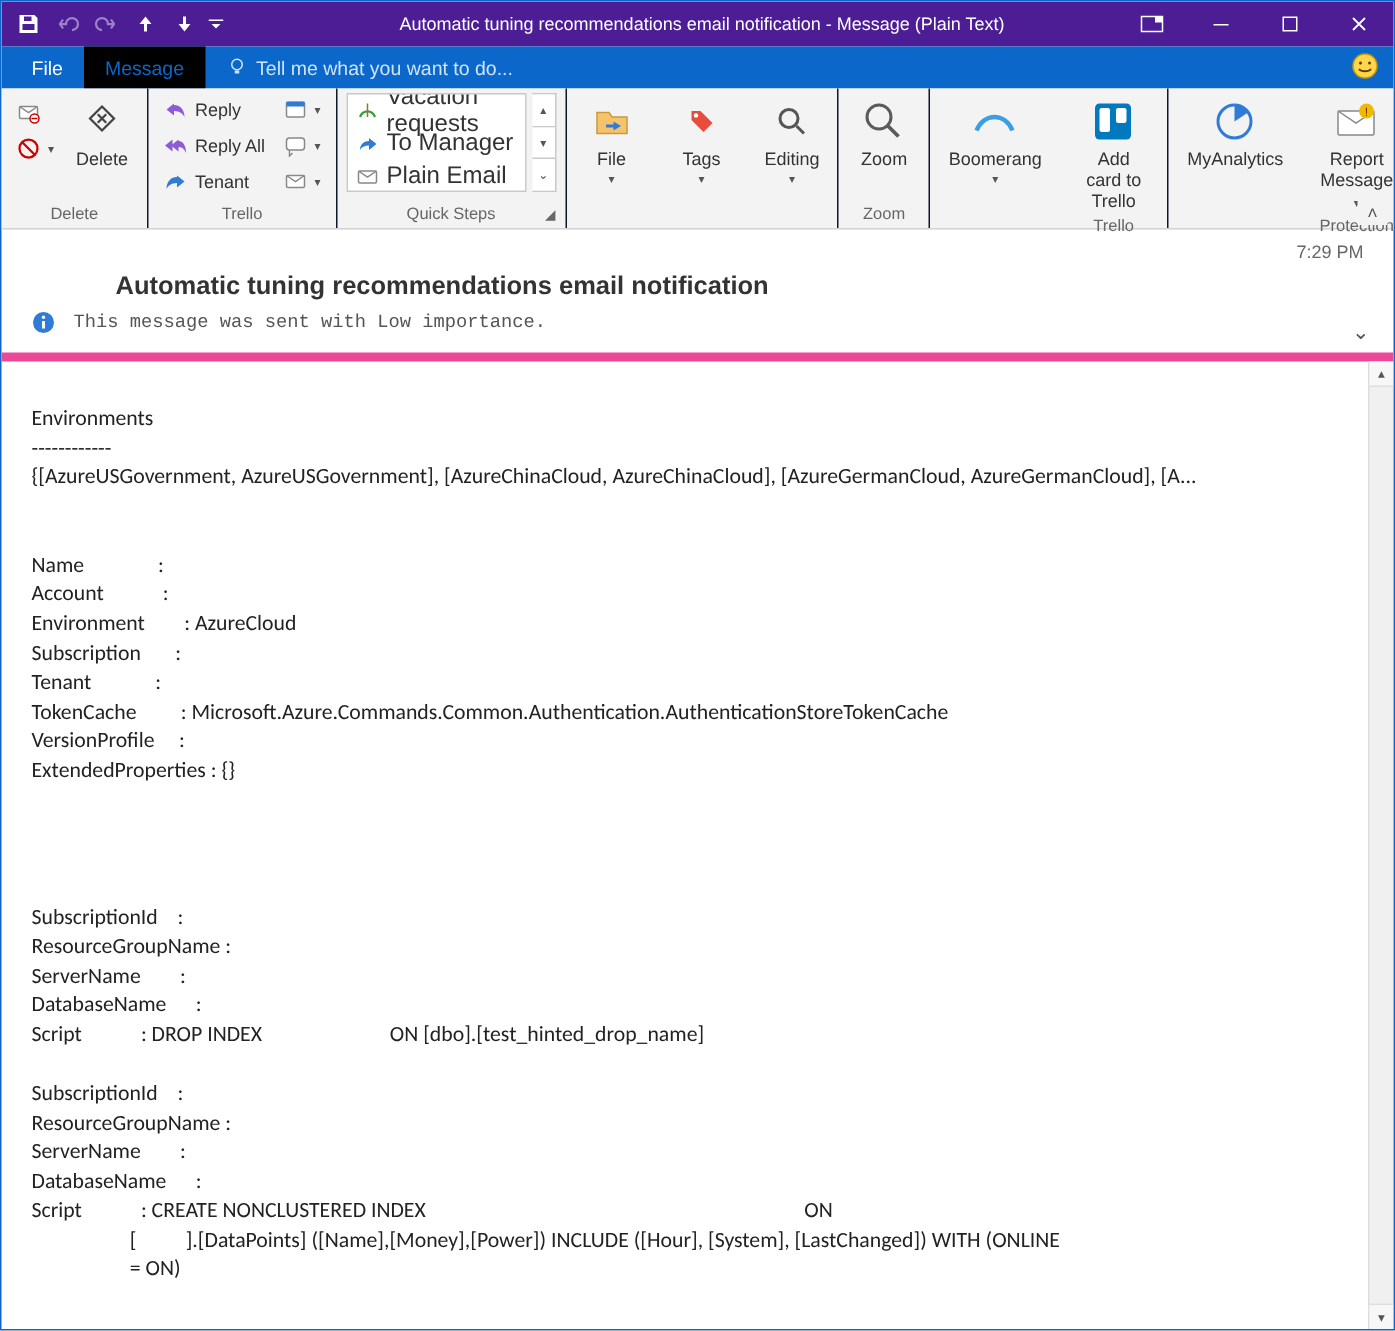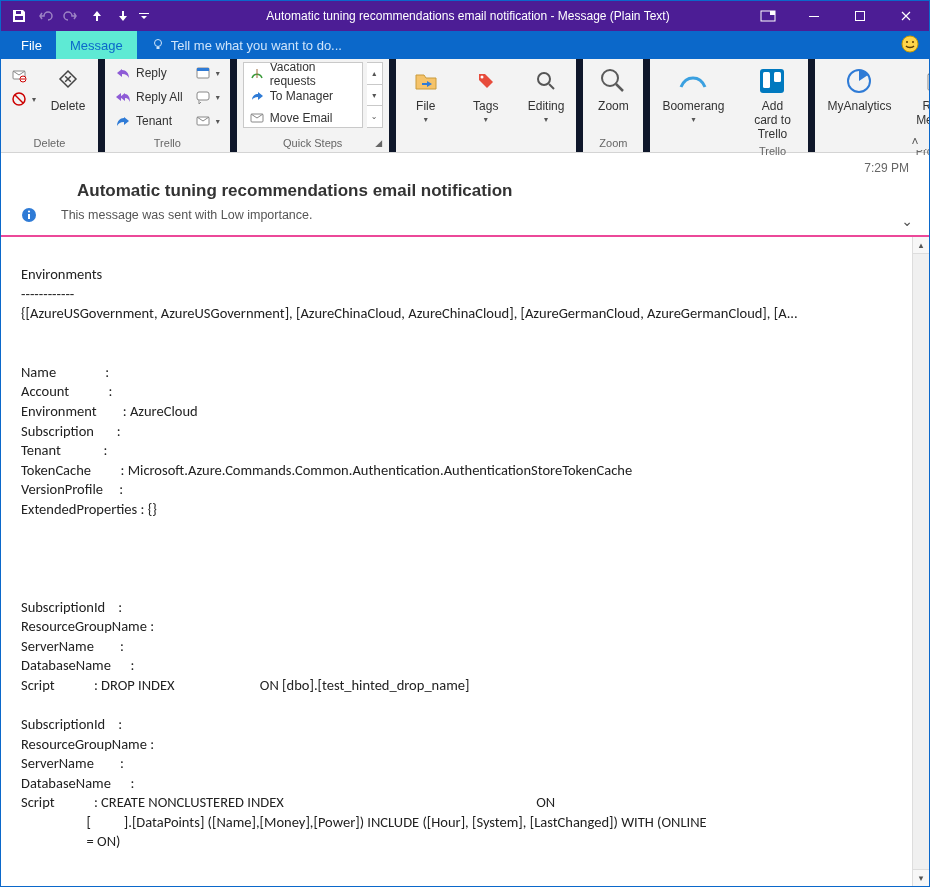--- a/index.html
+++ b/index.html
@@ -76,7 +76,7 @@
     cursor: default;
   }
   .tab.active {
-    background: #5eead4;
+    background: #000000;
     color: #0b68ca;
   }
   .tellme {

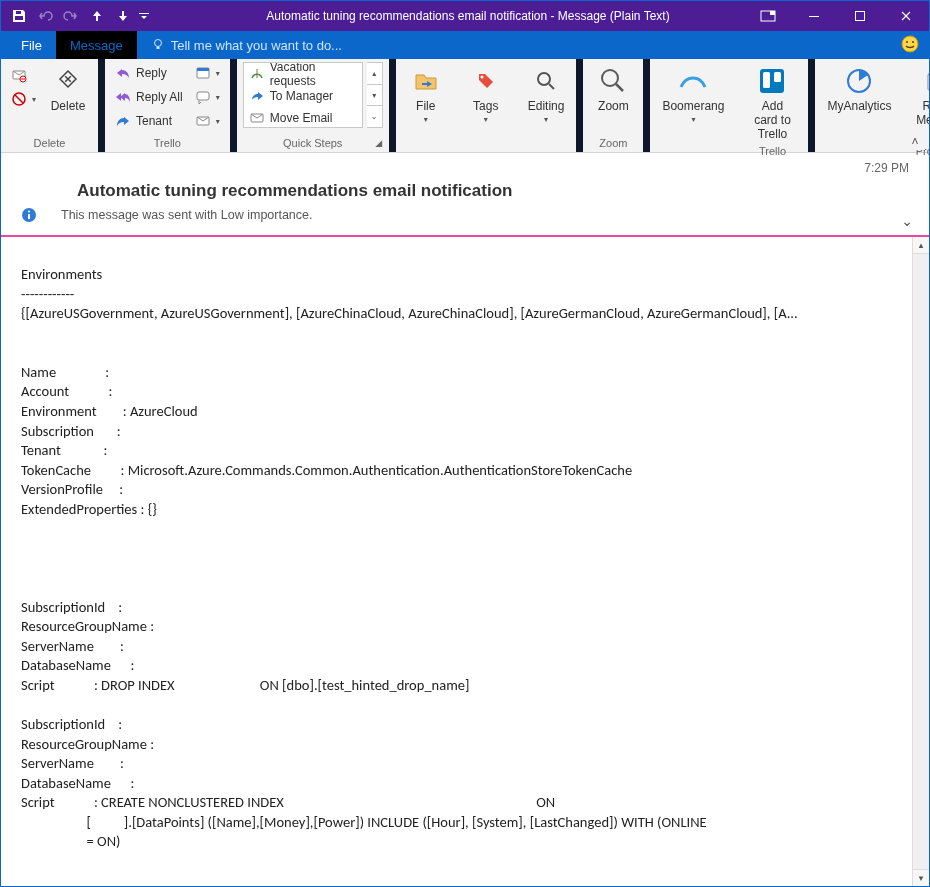--- a/index.html
+++ b/index.html
@@ -103,7 +103,7 @@
     position: relative;
   }
   .ribbon-group {
-    border-right: 7px solid #0f172a;
+    border-right: 1px solid #0f172a;
     display: flex;
     flex-direction: column;
     padding: 3px 6px 0 6px;

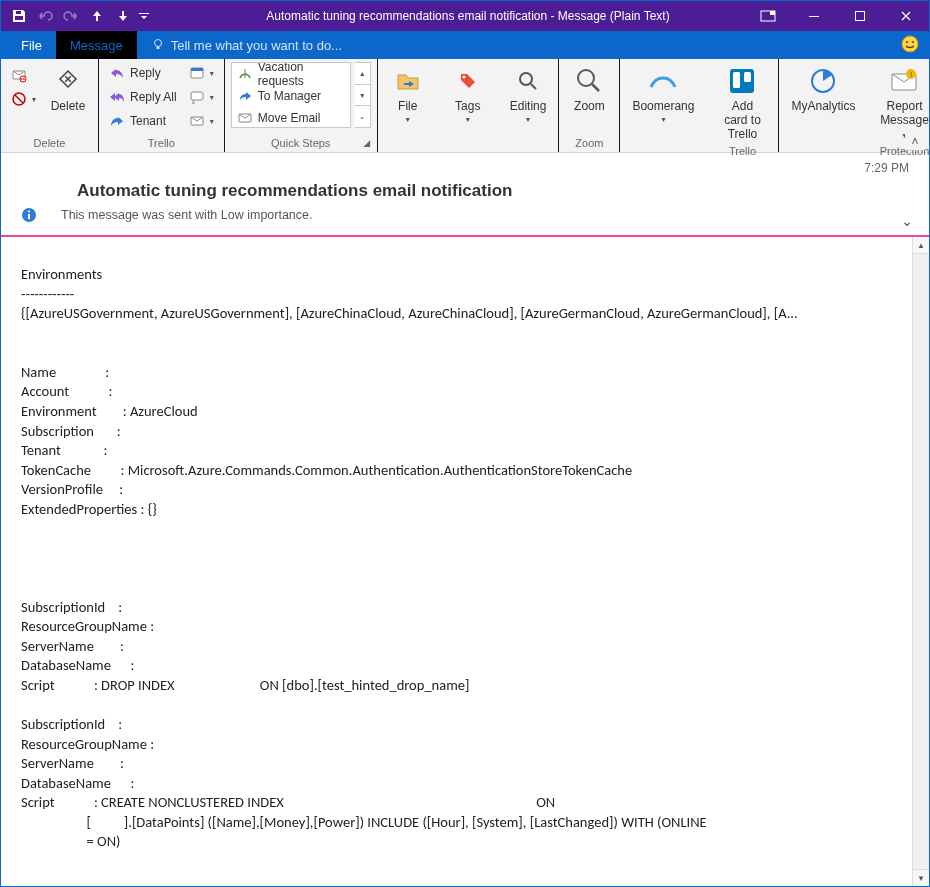--- a/index.html
+++ b/index.html
@@ -171,7 +171,7 @@
     align-items:center;
     gap:6px;
     padding: 2px 6px;
-    font-size: 12px;
+    font-size: 16px;
     color:#333;
     height:22px;
   }

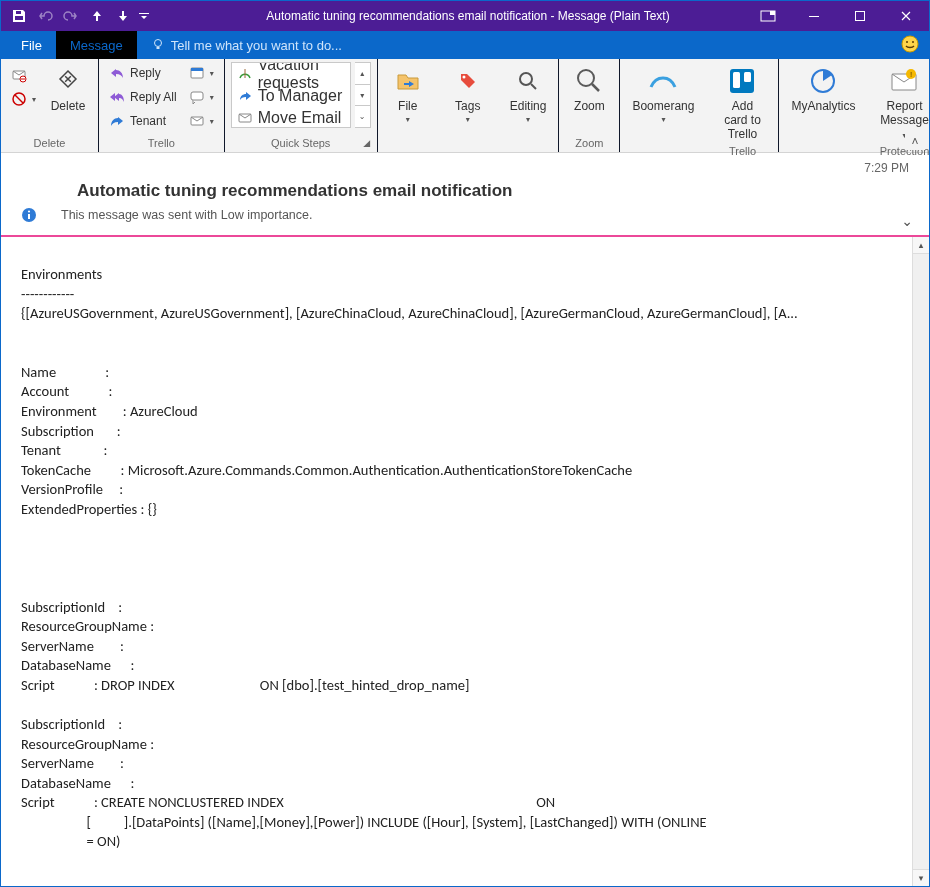--- a/index.html
+++ b/index.html
@@ -508,7 +508,7 @@
                 <path d="M1 3l6 4 6-4" fill="none" stroke="#888"></path>
               </svg>
             </span>
-            <span>Move Email</span>
+            <span>Plain Email</span>
           </div>
       </div>
       <div class="qs-arrows">

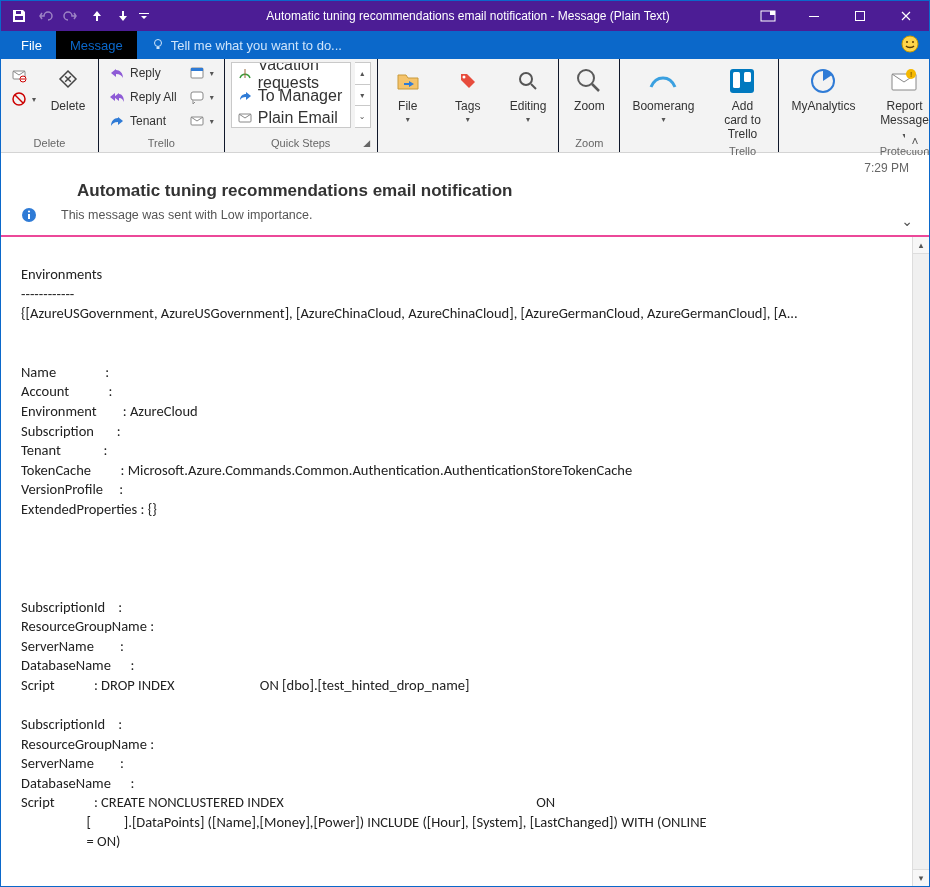--- a/index.html
+++ b/index.html
@@ -222,7 +222,7 @@
   
   .msg-header {
     padding: 12px 20px 8px 20px;
-    border-bottom: 2px solid #ec4899;
+    border-bottom: 6px solid #ec4899;
     position: relative;
   }
   .msg-time {

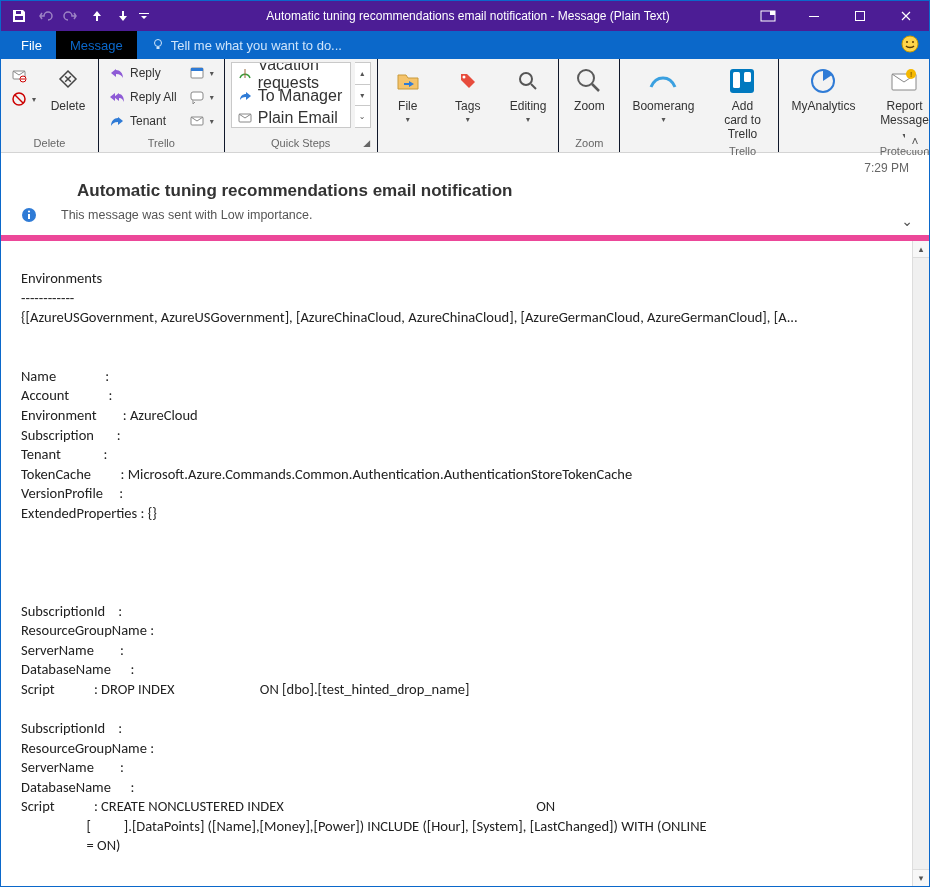--- a/index.html
+++ b/index.html
@@ -243,10 +243,11 @@
   .msg-info {
     display:flex;
     align-items:center;
-    gap:24px;
+    gap:12px;
     color:#555;
     font-size: 12.5px;
     padding: 2px 0 4px;
+    font-family: Liberation Mono, monospace;
   }
   .chev-down {
     position:absolute;

